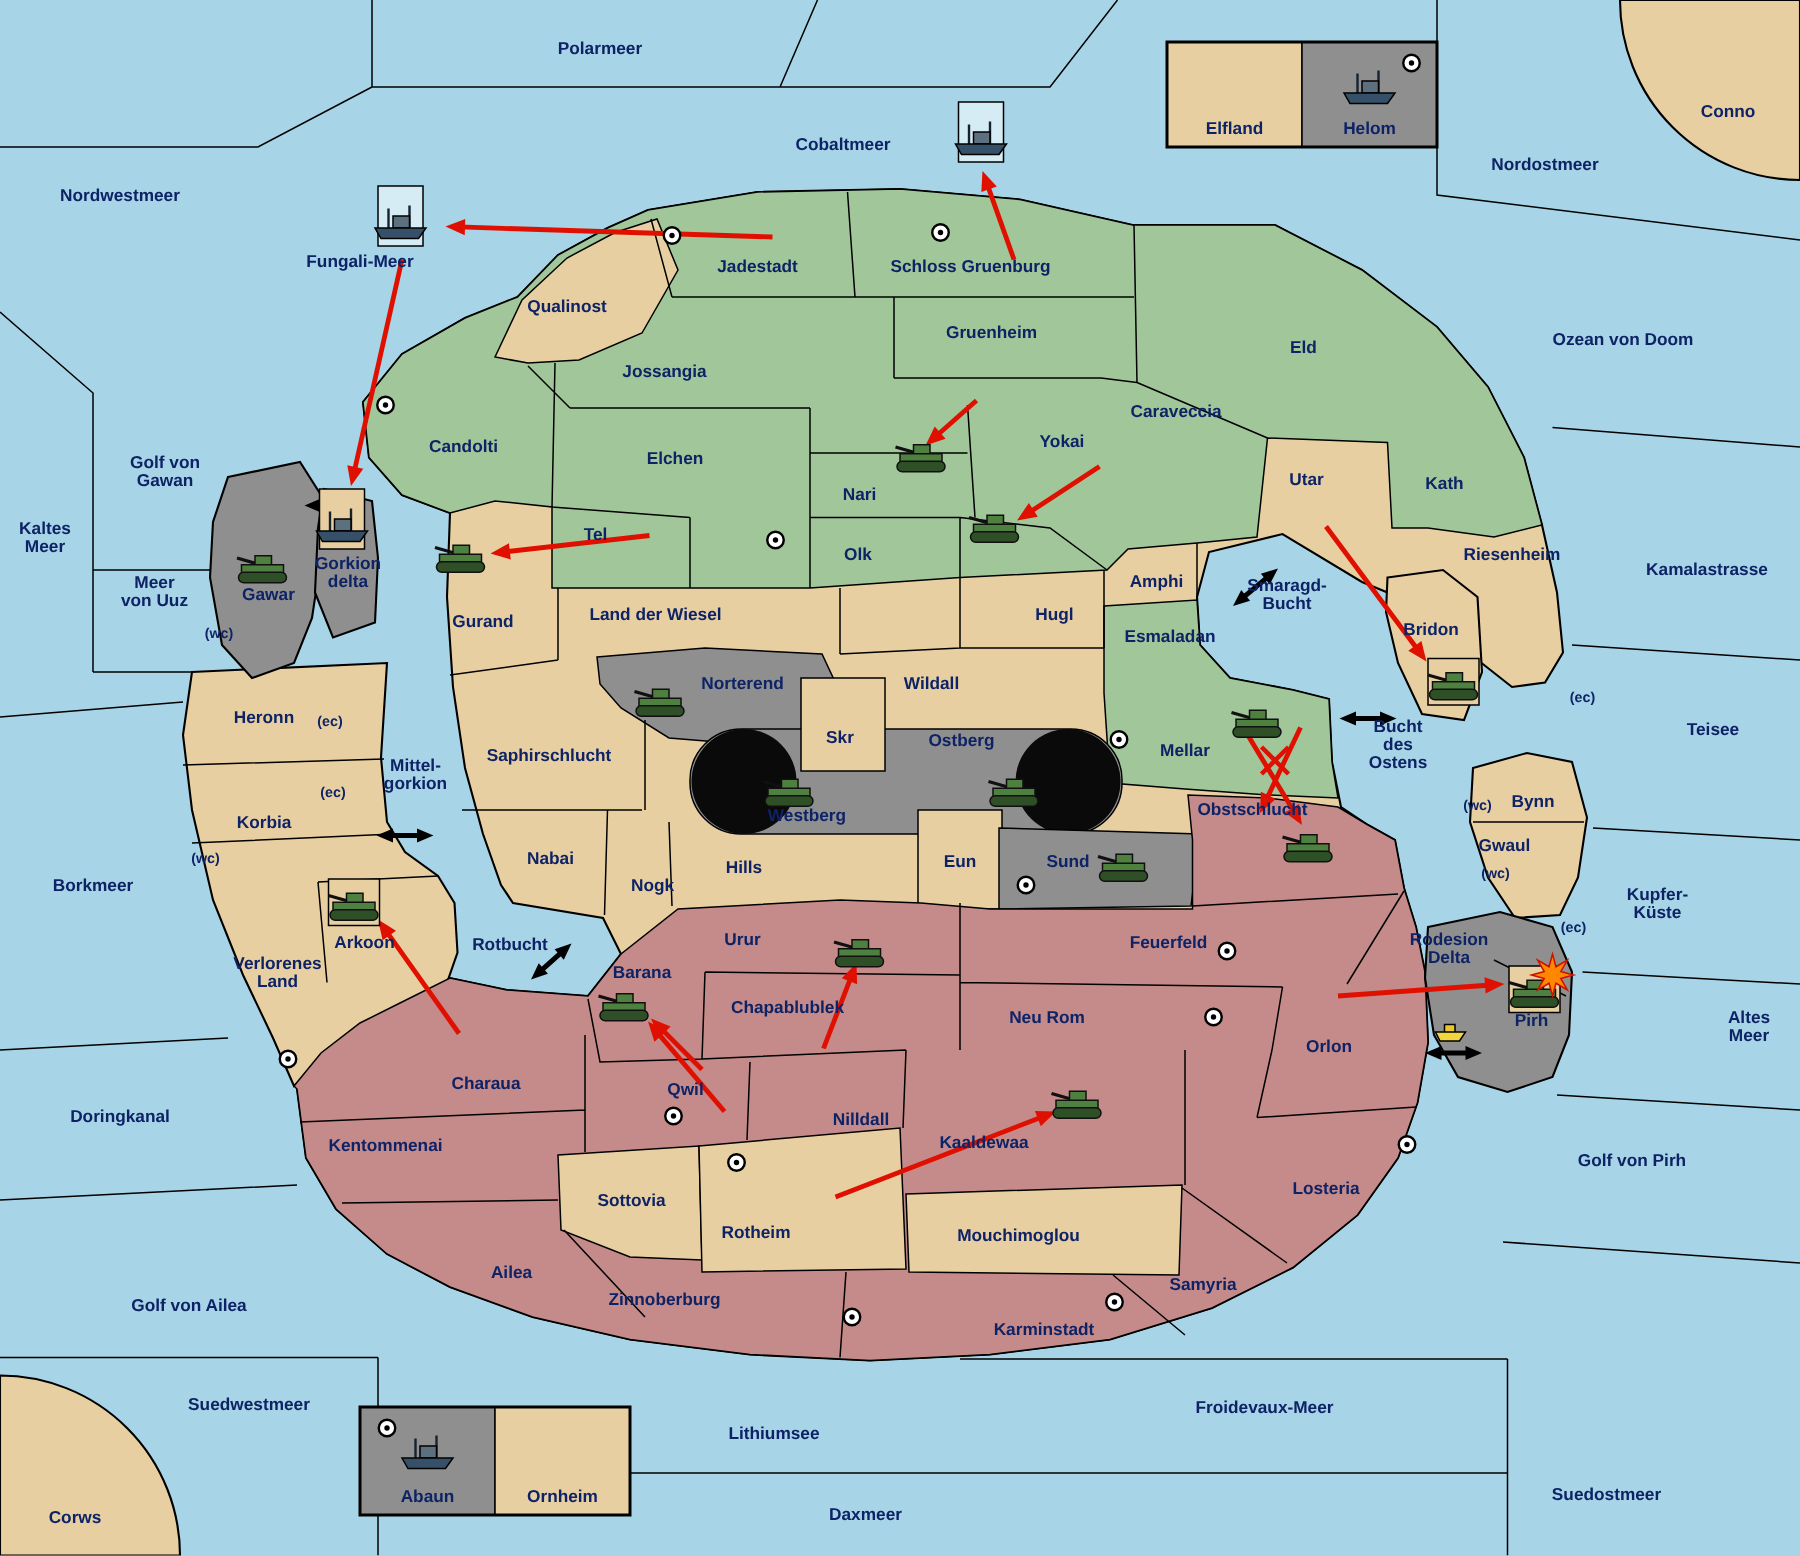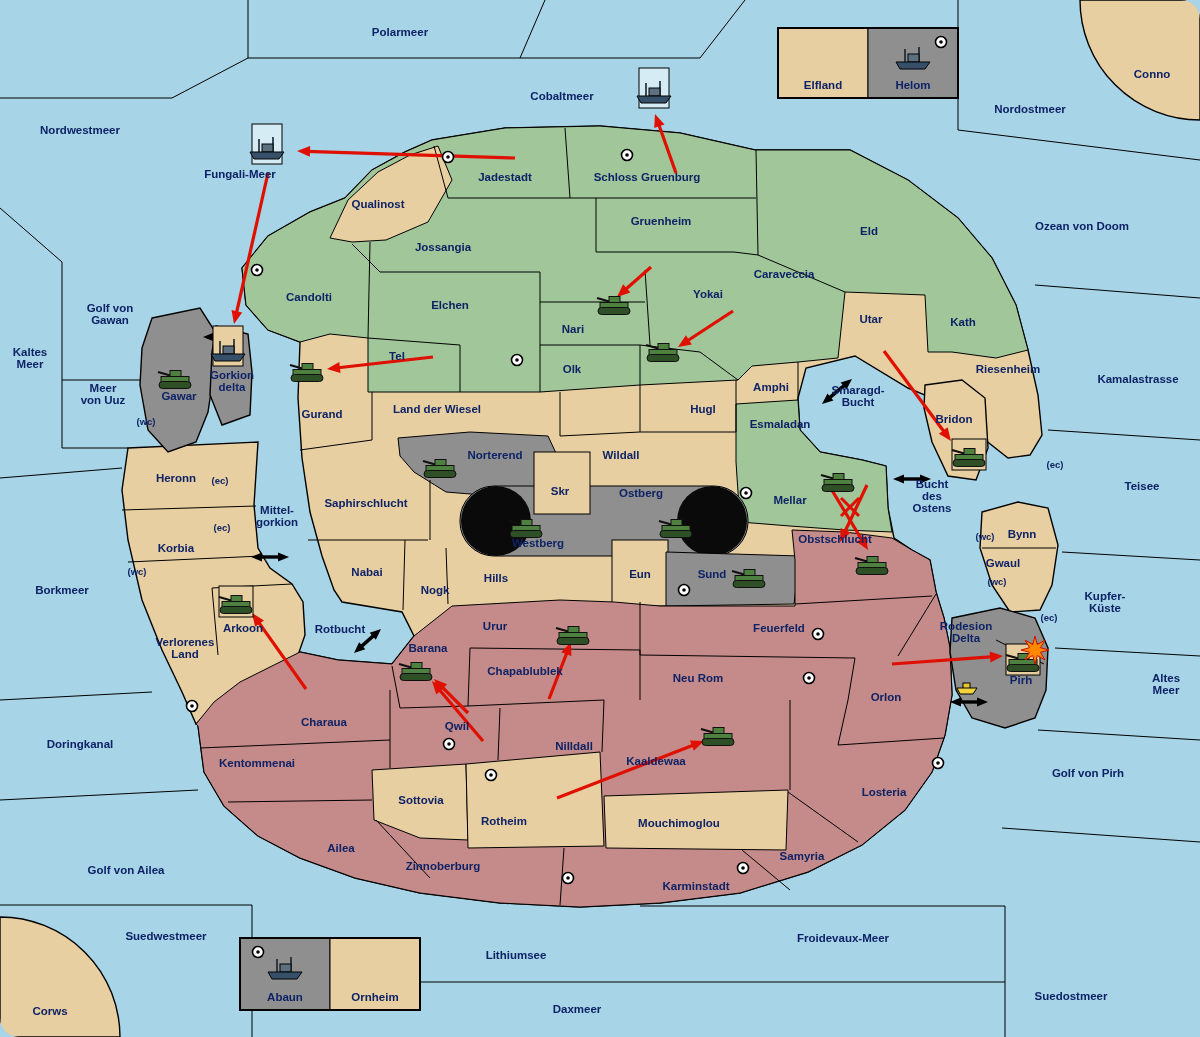--- a/index.html
+++ b/index.html
@@ -3,7 +3,7 @@
 <meta charset="utf-8">
 <style>
   html,body{margin:0;padding:0;background:#a7d4e6;}
-  #stage{position:relative;width:1200px;height:1037px;overflow:hidden;border-radius:19px;}
+  #stage{position:relative;width:1200px;height:1037px;overflow:hidden;}
   svg{display:block;}
   :root{
     --sea:#a7d4e6; --tan:#e8cfa2; --green:#a0c69a; --gray:#8f8f8f;

